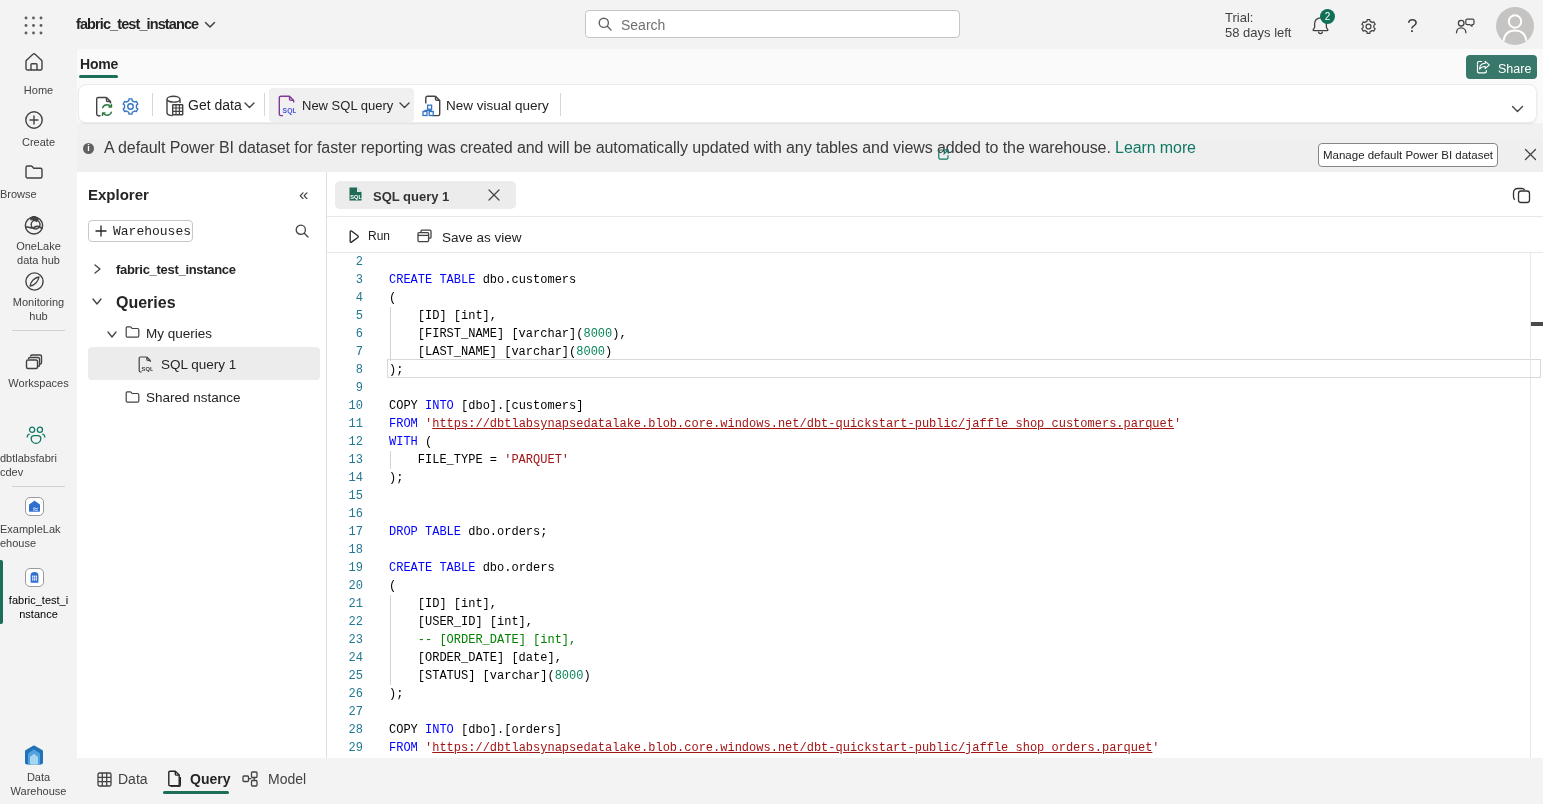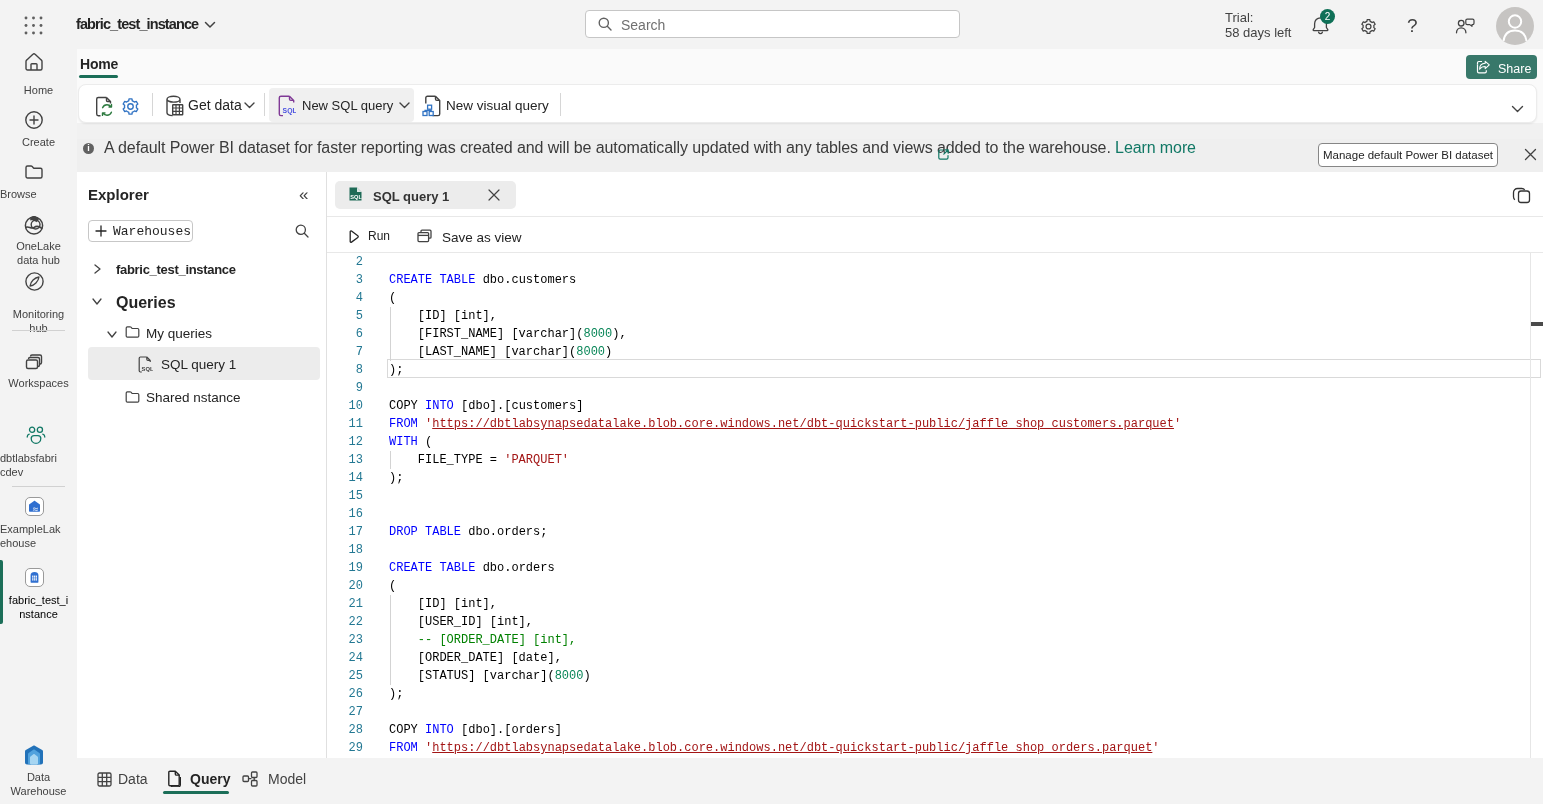--- a/index.html
+++ b/index.html
@@ -99,7 +99,7 @@
     <circle cx="10.5" cy="10.5" r="8.6" fill="none" stroke="#424242" stroke-width="1.4"></circle>
     <path d="M6 15 C6.6 10.6 10.6 6.6 15 6 C14.4 10.4 10.4 14.4 6 15 Z" fill="none" stroke="#424242" stroke-width="1.3" stroke-linejoin="round"></path>
   </svg>
-  <div class="abs" style="left:0;top:296px;width:77px;text-align:center;line-height:13.5px;margin-top:12px;">Monitoring<br>hub</div>
+  <div class="abs" style="left:0;top:296px;width:77px;text-align:center;line-height:13.5px;">Monitoring<br>hub</div>
   <div class="abs" style="left:12px;top:330px;width:53px;height:1px;background:#d1d1d1;"></div>
 
   <svg class="abs" style="left:24px;top:351px" width="20" height="20" viewBox="0 0 20 20">

